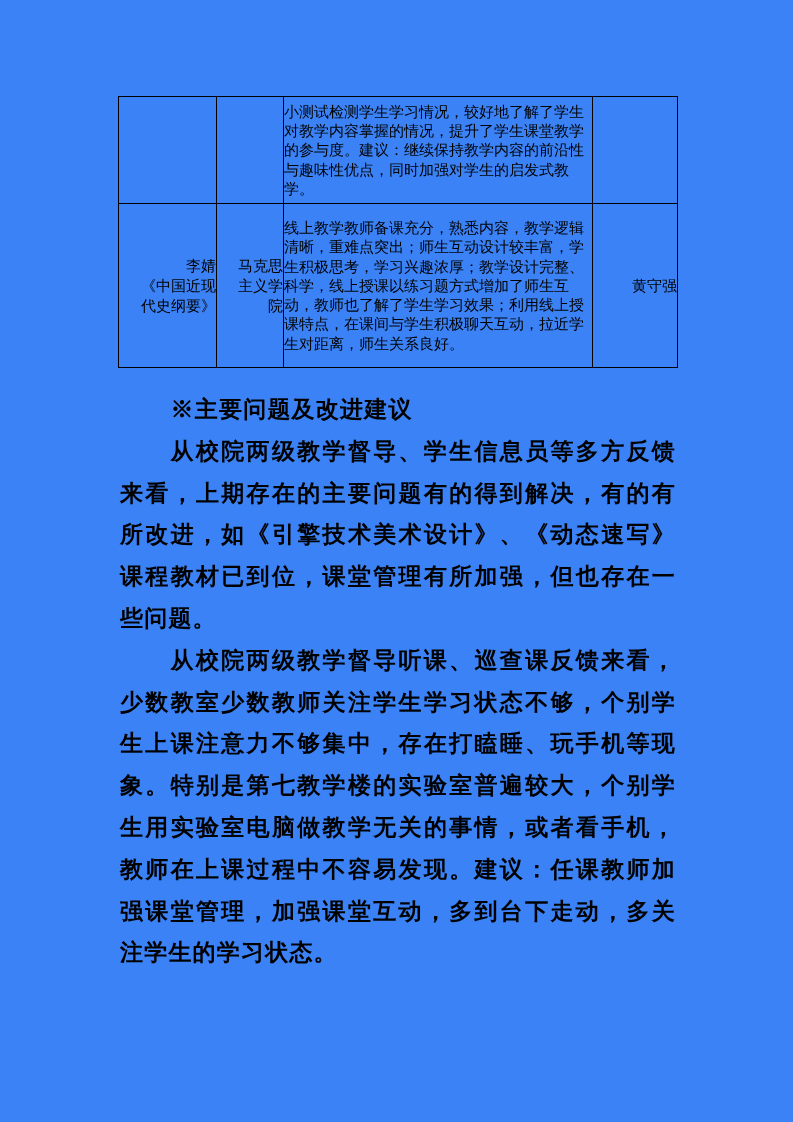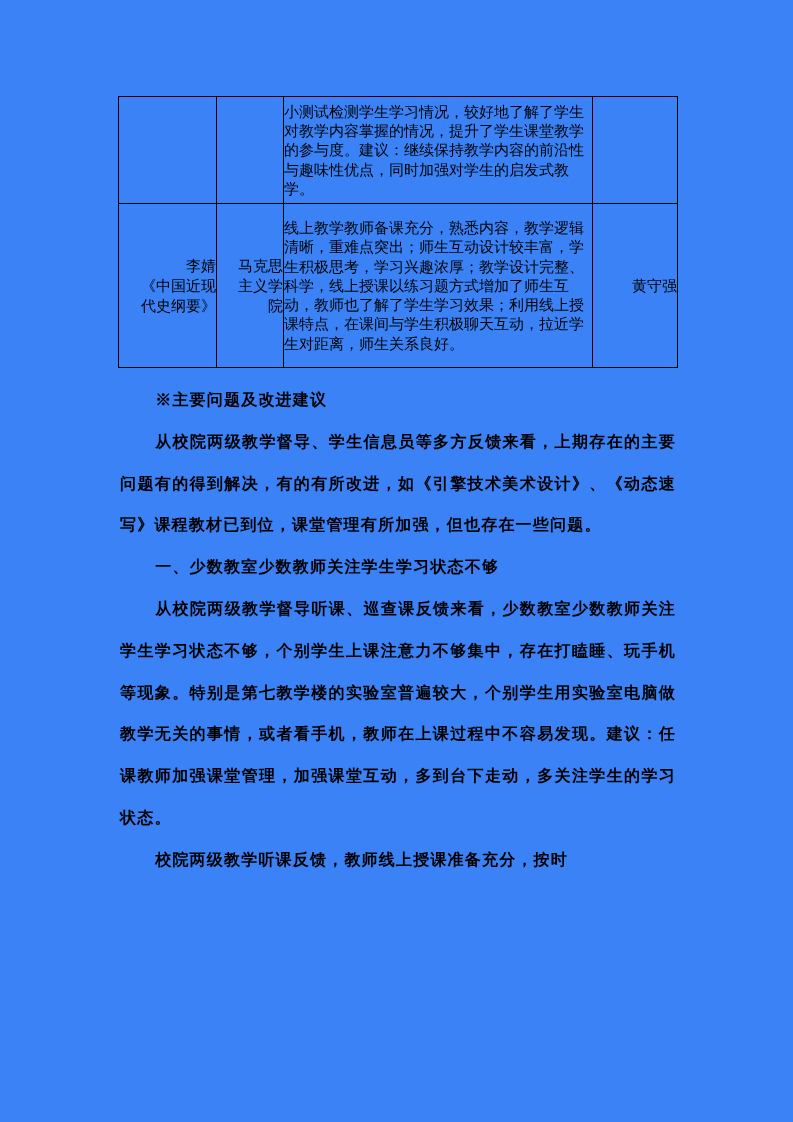--- a/index.html
+++ b/index.html
@@ -53,9 +53,9 @@
   .body-text {
     position: absolute;
     left: 120px;
-    top: 379px;
+    top: 389px;
     width: 556px;
-    font-size: 16px;
+    font-size: 23px;
     line-height: 41.8px;
     letter-spacing: 1.2px;
   }

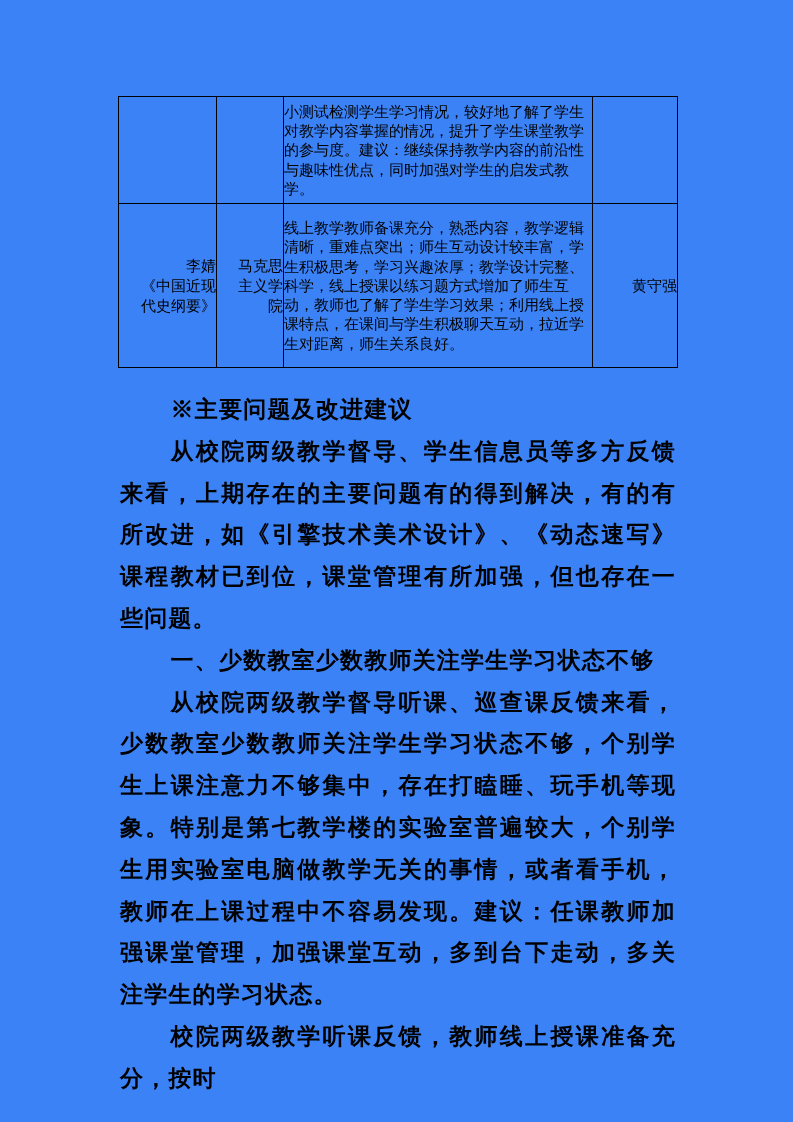--- a/index.html
+++ b/index.html
@@ -106,7 +106,6 @@
   <div class="body-text">
     <p class="heading">※主要问题及改进建议</p>
     <p class="para">从校院两级教学督导、学生信息员等多方反馈来看，上期存在的主要问题有的得到解决，有的有所改进，如《引擎技术美术设计》、《动态速写》课程教材已到位，课堂管理有所加强，但也存在一些问题。</p>
-    <p class="heading">一、少数教室少数教师关注学生学习状态不够</p>
     <p class="para">从校院两级教学督导听课、巡查课反馈来看，少数教室少数教师关注学生学习状态不够，个别学生上课注意力不够集中，存在打瞌睡、玩手机等现象。特别是第七教学楼的实验室普遍较大，个别学生用实验室电脑做教学无关的事情，或者看手机，教师在上课过程中不容易发现。建议：任课教师加强课堂管理，加强课堂互动，多到台下走动，多关注学生的学习状态。</p>
     <p class="para">校院两级教学听课反馈，教师线上授课准备充分，按时</p>
   </div>

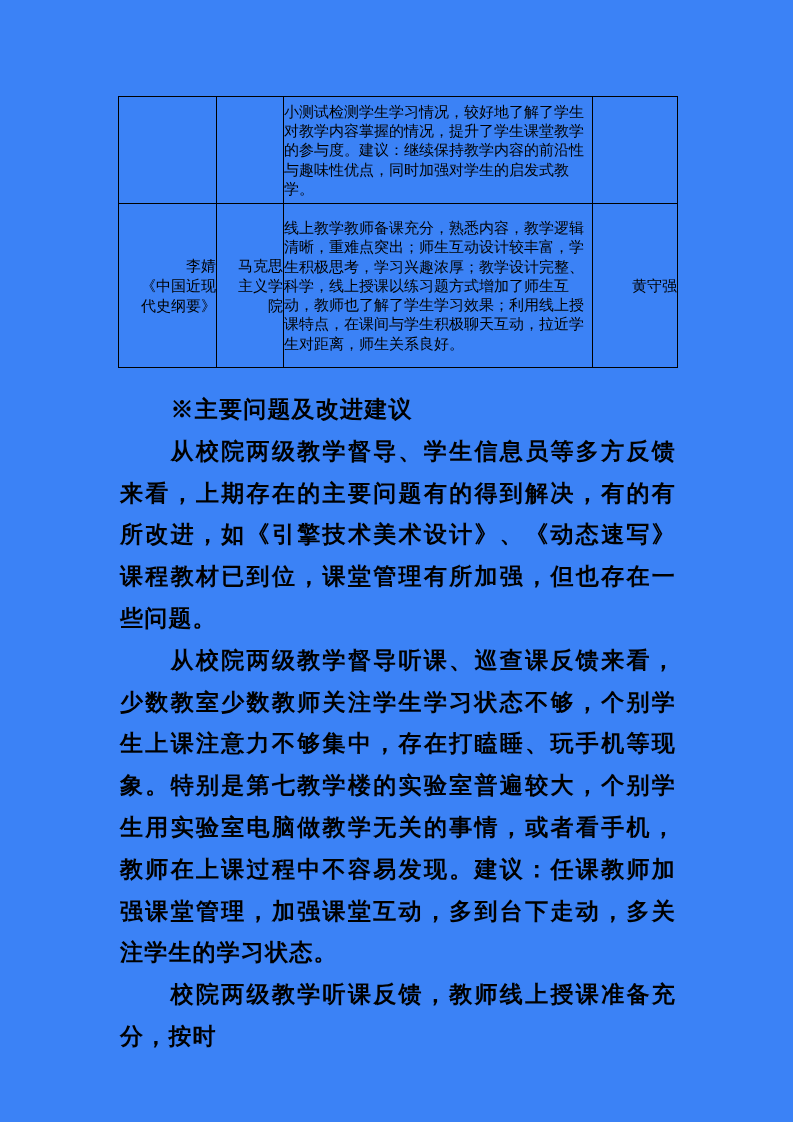--- a/index.html
+++ b/index.html
@@ -107,7 +107,6 @@
     <p class="heading">※主要问题及改进建议</p>
     <p class="para">从校院两级教学督导、学生信息员等多方反馈来看，上期存在的主要问题有的得到解决，有的有所改进，如《引擎技术美术设计》、《动态速写》课程教材已到位，课堂管理有所加强，但也存在一些问题。</p>
     <p class="para">从校院两级教学督导听课、巡查课反馈来看，少数教室少数教师关注学生学习状态不够，个别学生上课注意力不够集中，存在打瞌睡、玩手机等现象。特别是第七教学楼的实验室普遍较大，个别学生用实验室电脑做教学无关的事情，或者看手机，教师在上课过程中不容易发现。建议：任课教师加强课堂管理，加强课堂互动，多到台下走动，多关注学生的学习状态。</p>
-    <p class="para">校院两级教学听课反馈，教师线上授课准备充分，按时</p>
   </div>
 
 </div>

